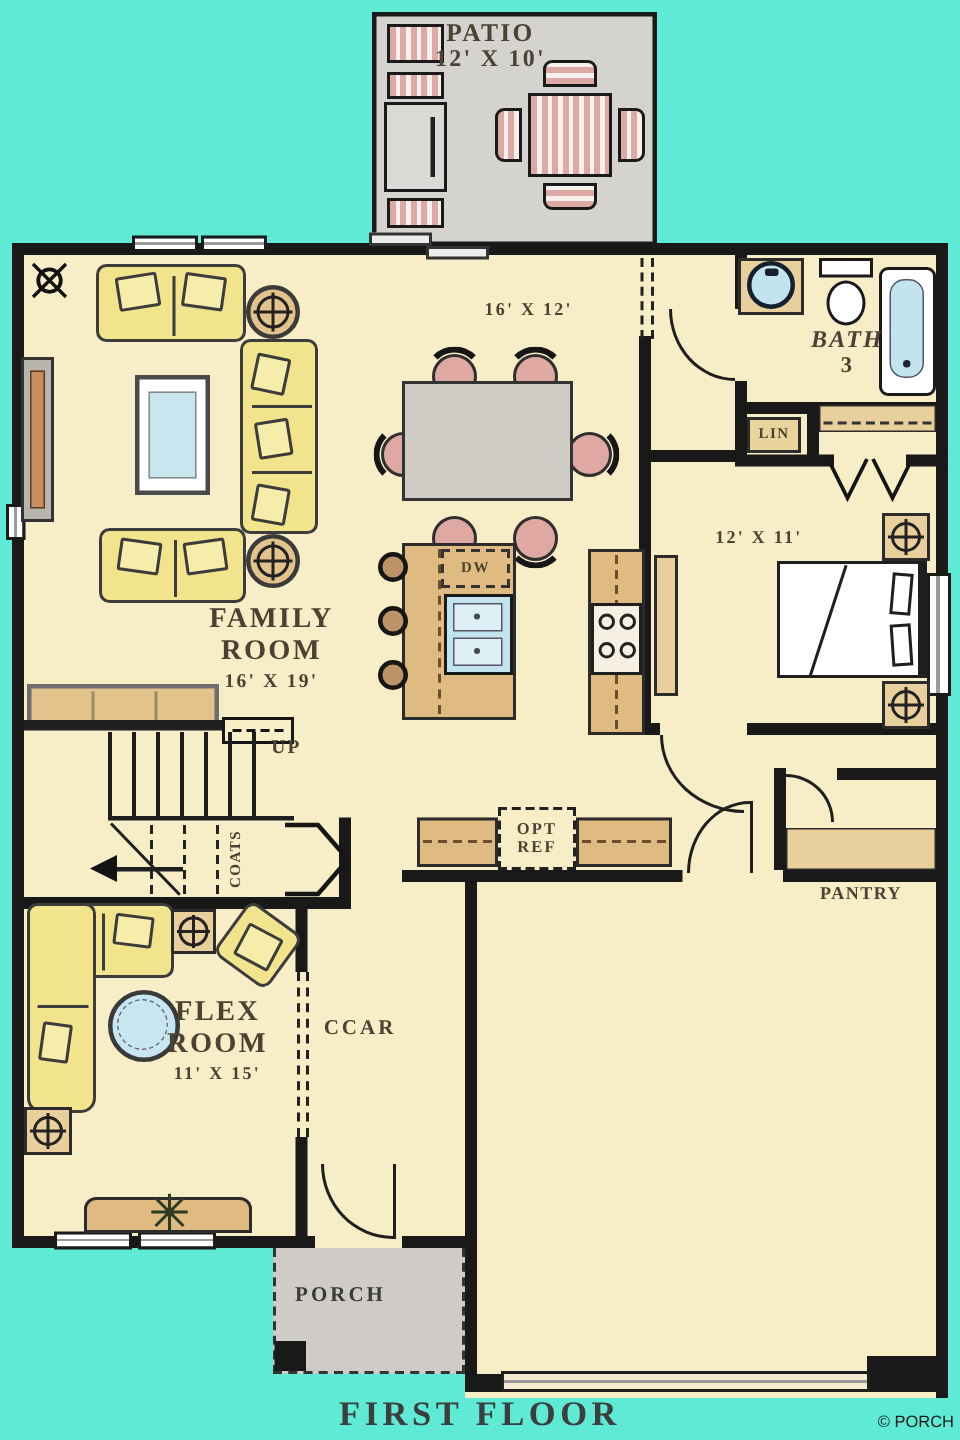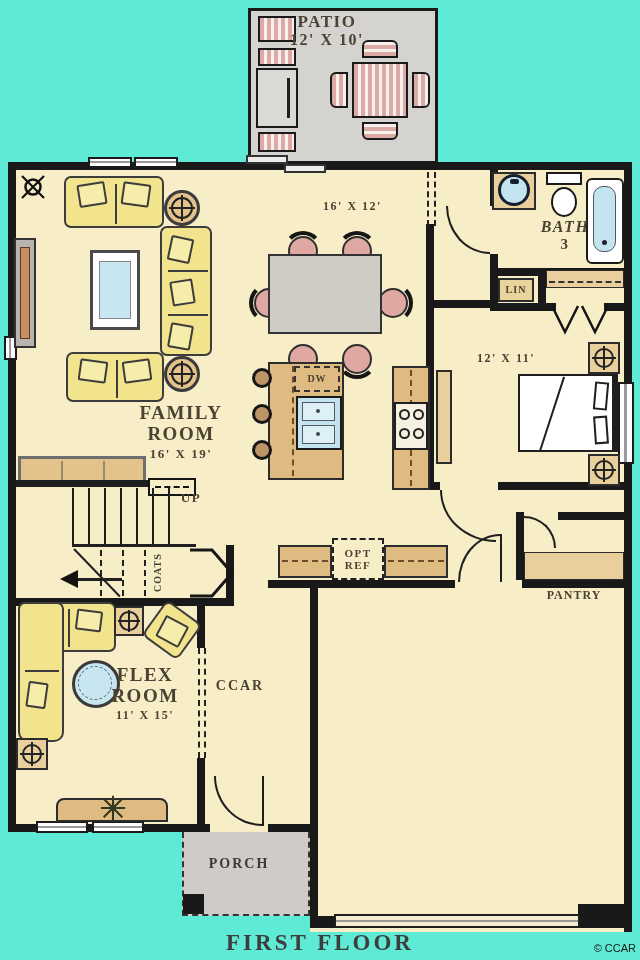--- a/index.html
+++ b/index.html
@@ -299,7 +299,7 @@
   <div class="a lab" style="left:205px;top:678px;width:70px;font-size:14px;letter-spacing:2px;">CCAR</div>
 
   <div class="a" style="left:182px;top:832px;width:128px;height:84px;background:#cfccc7;border:2px dashed #333;border-top:none;"></div>
-  <div class="a lab" style="left:184px;top:856px;width:110px;font-size:14px;letter-spacing:2px;color:#3a3a3a;">PORCH</div>
+  <div class="a lab" style="left:172px;top:856px;width:110px;font-size:14px;letter-spacing:2px;color:#3a3a3a;">PORCH</div>
   <div class="a wall" style="left:183px;top:894px;width:21px;height:20px;"></div>
 
   <div class="a" style="left:334px;top:914px;width:246px;height:14px;border:2.5px solid #1f1f1f;background:linear-gradient(#f3ead0 0 42%,#999 42% 58%,#f3ead0 58%);"></div>

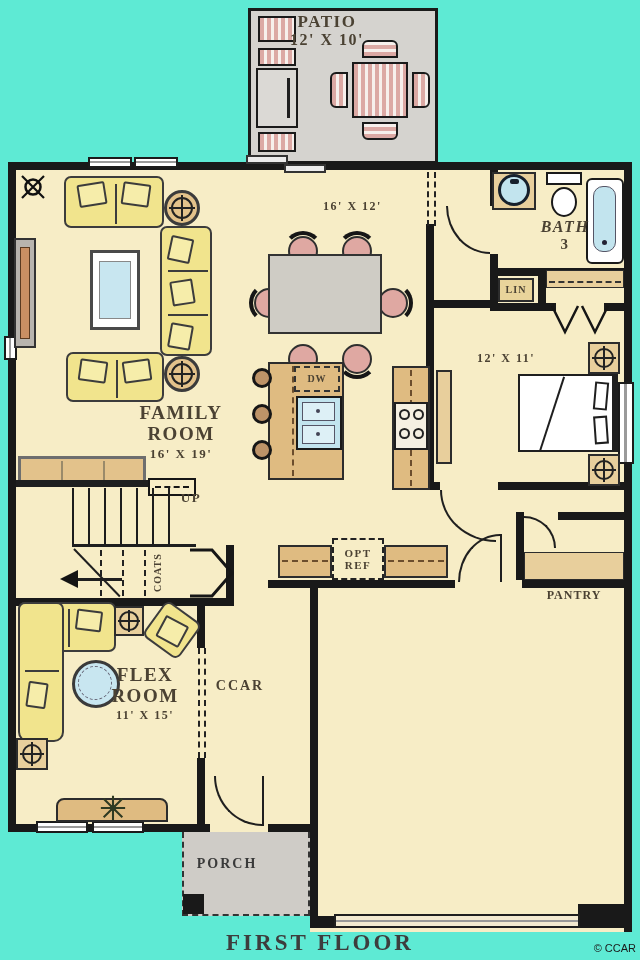--- a/index.html
+++ b/index.html
@@ -305,7 +305,7 @@
   <div class="a" style="left:334px;top:914px;width:246px;height:14px;border:2.5px solid #1f1f1f;background:linear-gradient(#f3ead0 0 42%,#999 42% 58%,#f3ead0 58%);"></div>
 
   <div class="a lab" style="left:200px;top:930px;width:240px;font-size:23px;letter-spacing:3px;color:#3d3d3d;font-weight:700;">FIRST FLOOR</div>
-  <div class="a" style="left:578px;top:942px;width:58px;font-family:'Liberation Sans',sans-serif;font-size:11px;color:#1a1a1a;text-align:right;">© CCAR</div>
+  <div class="a" style="left:578px;top:942px;width:58px;font-family:'Liberation Sans',sans-serif;font-size:11px;color:#1a1a1a;text-align:right;">© PORCH</div>
 
 </div>
 

